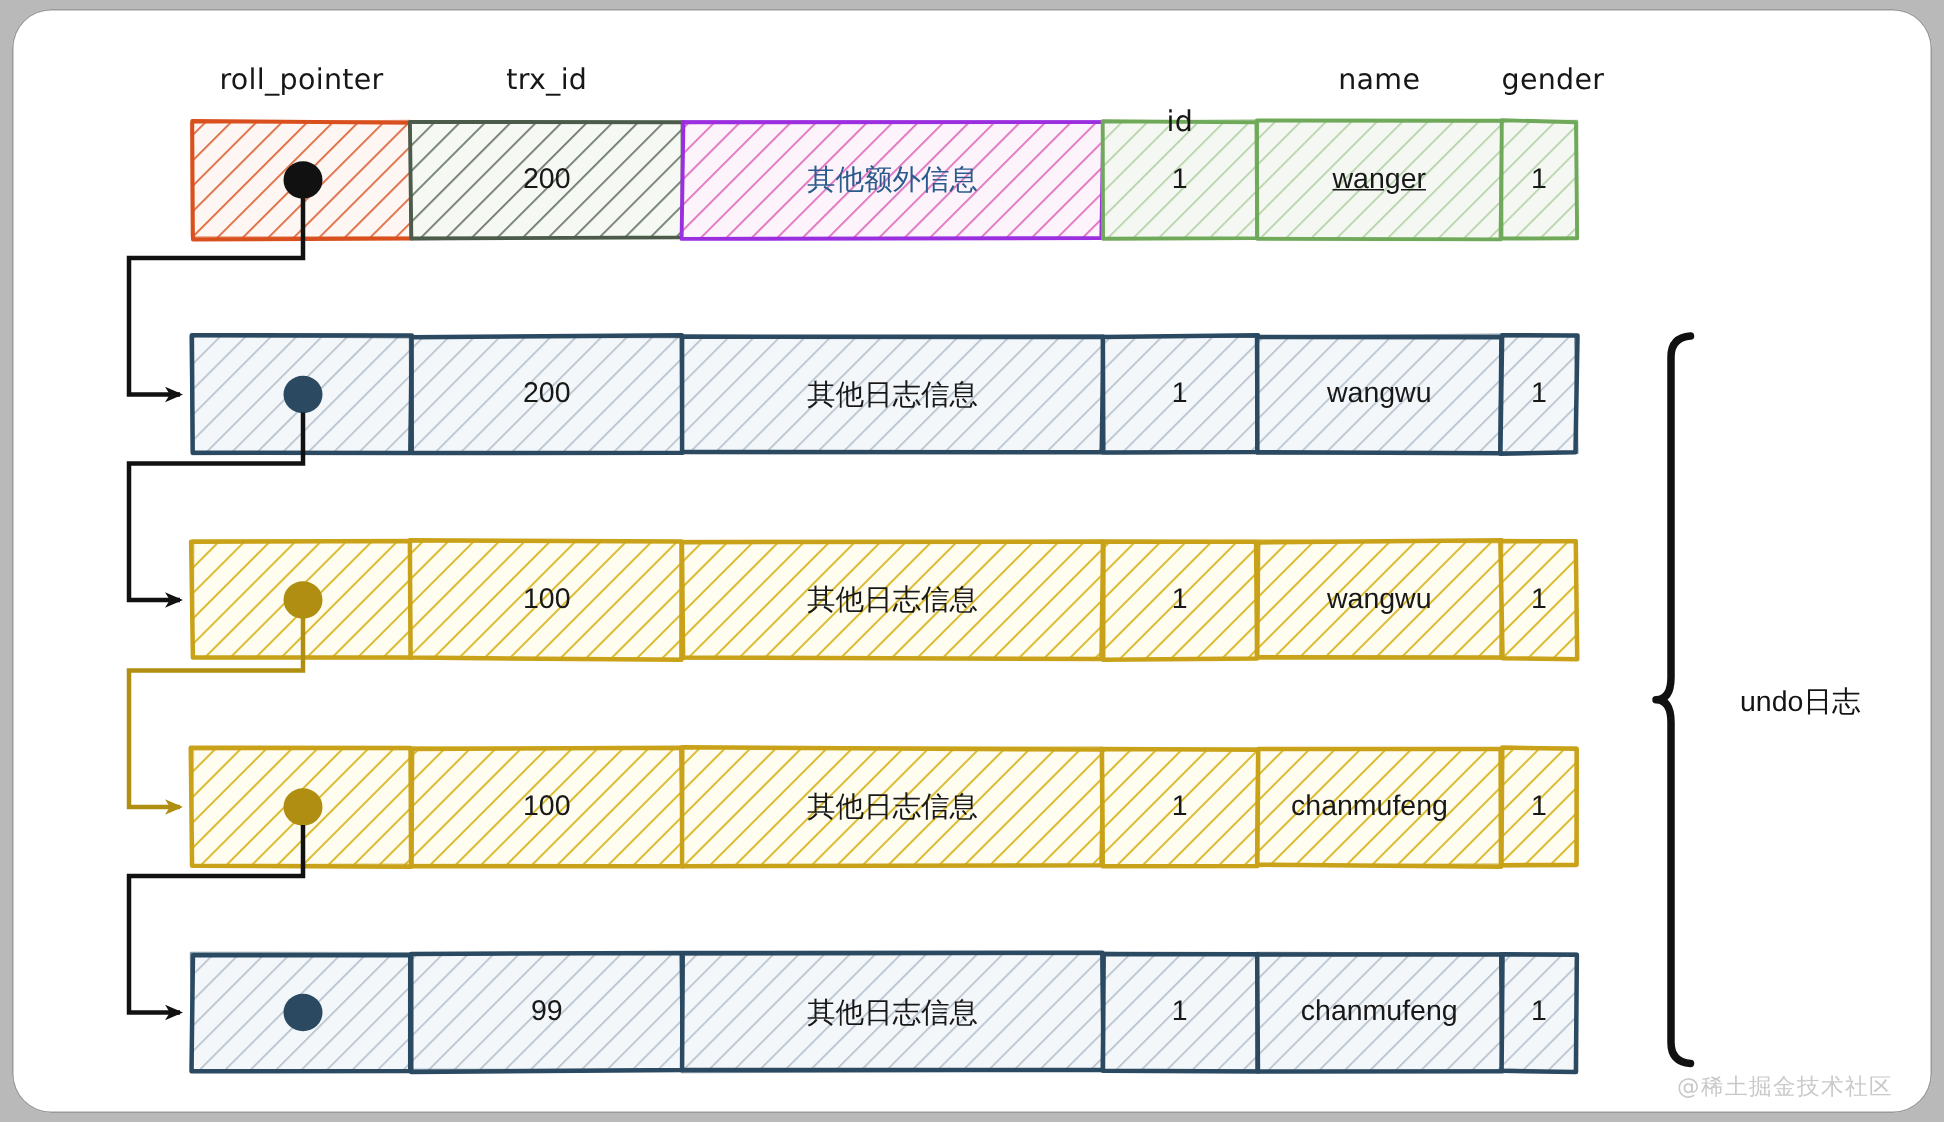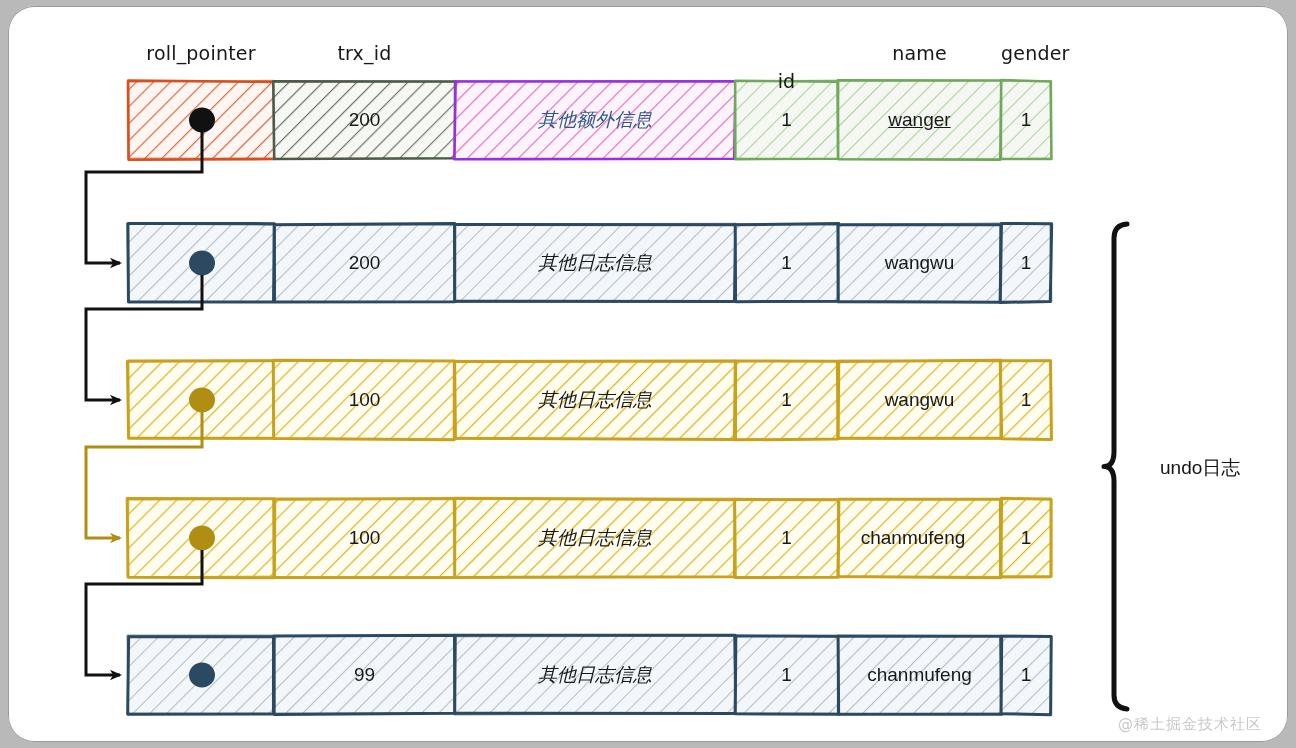--- a/index.html
+++ b/index.html
@@ -35,7 +35,7 @@
     font-size:19px;color:#181818;white-space:nowrap;
     font-family:"Liberation Sans","DejaVu Sans",sans-serif;
   }
-  .celltxt.cn{font-family:"DejaVu Sans","Liberation Sans",sans-serif;font-size:19px;font-style:italic;}
+  .celltxt.cn{font-family:"DejaVu Sans","Liberation Sans",sans-serif;font-size:19px;}
   .celltxt.blue{color:#2b5b8c;}
 
   

